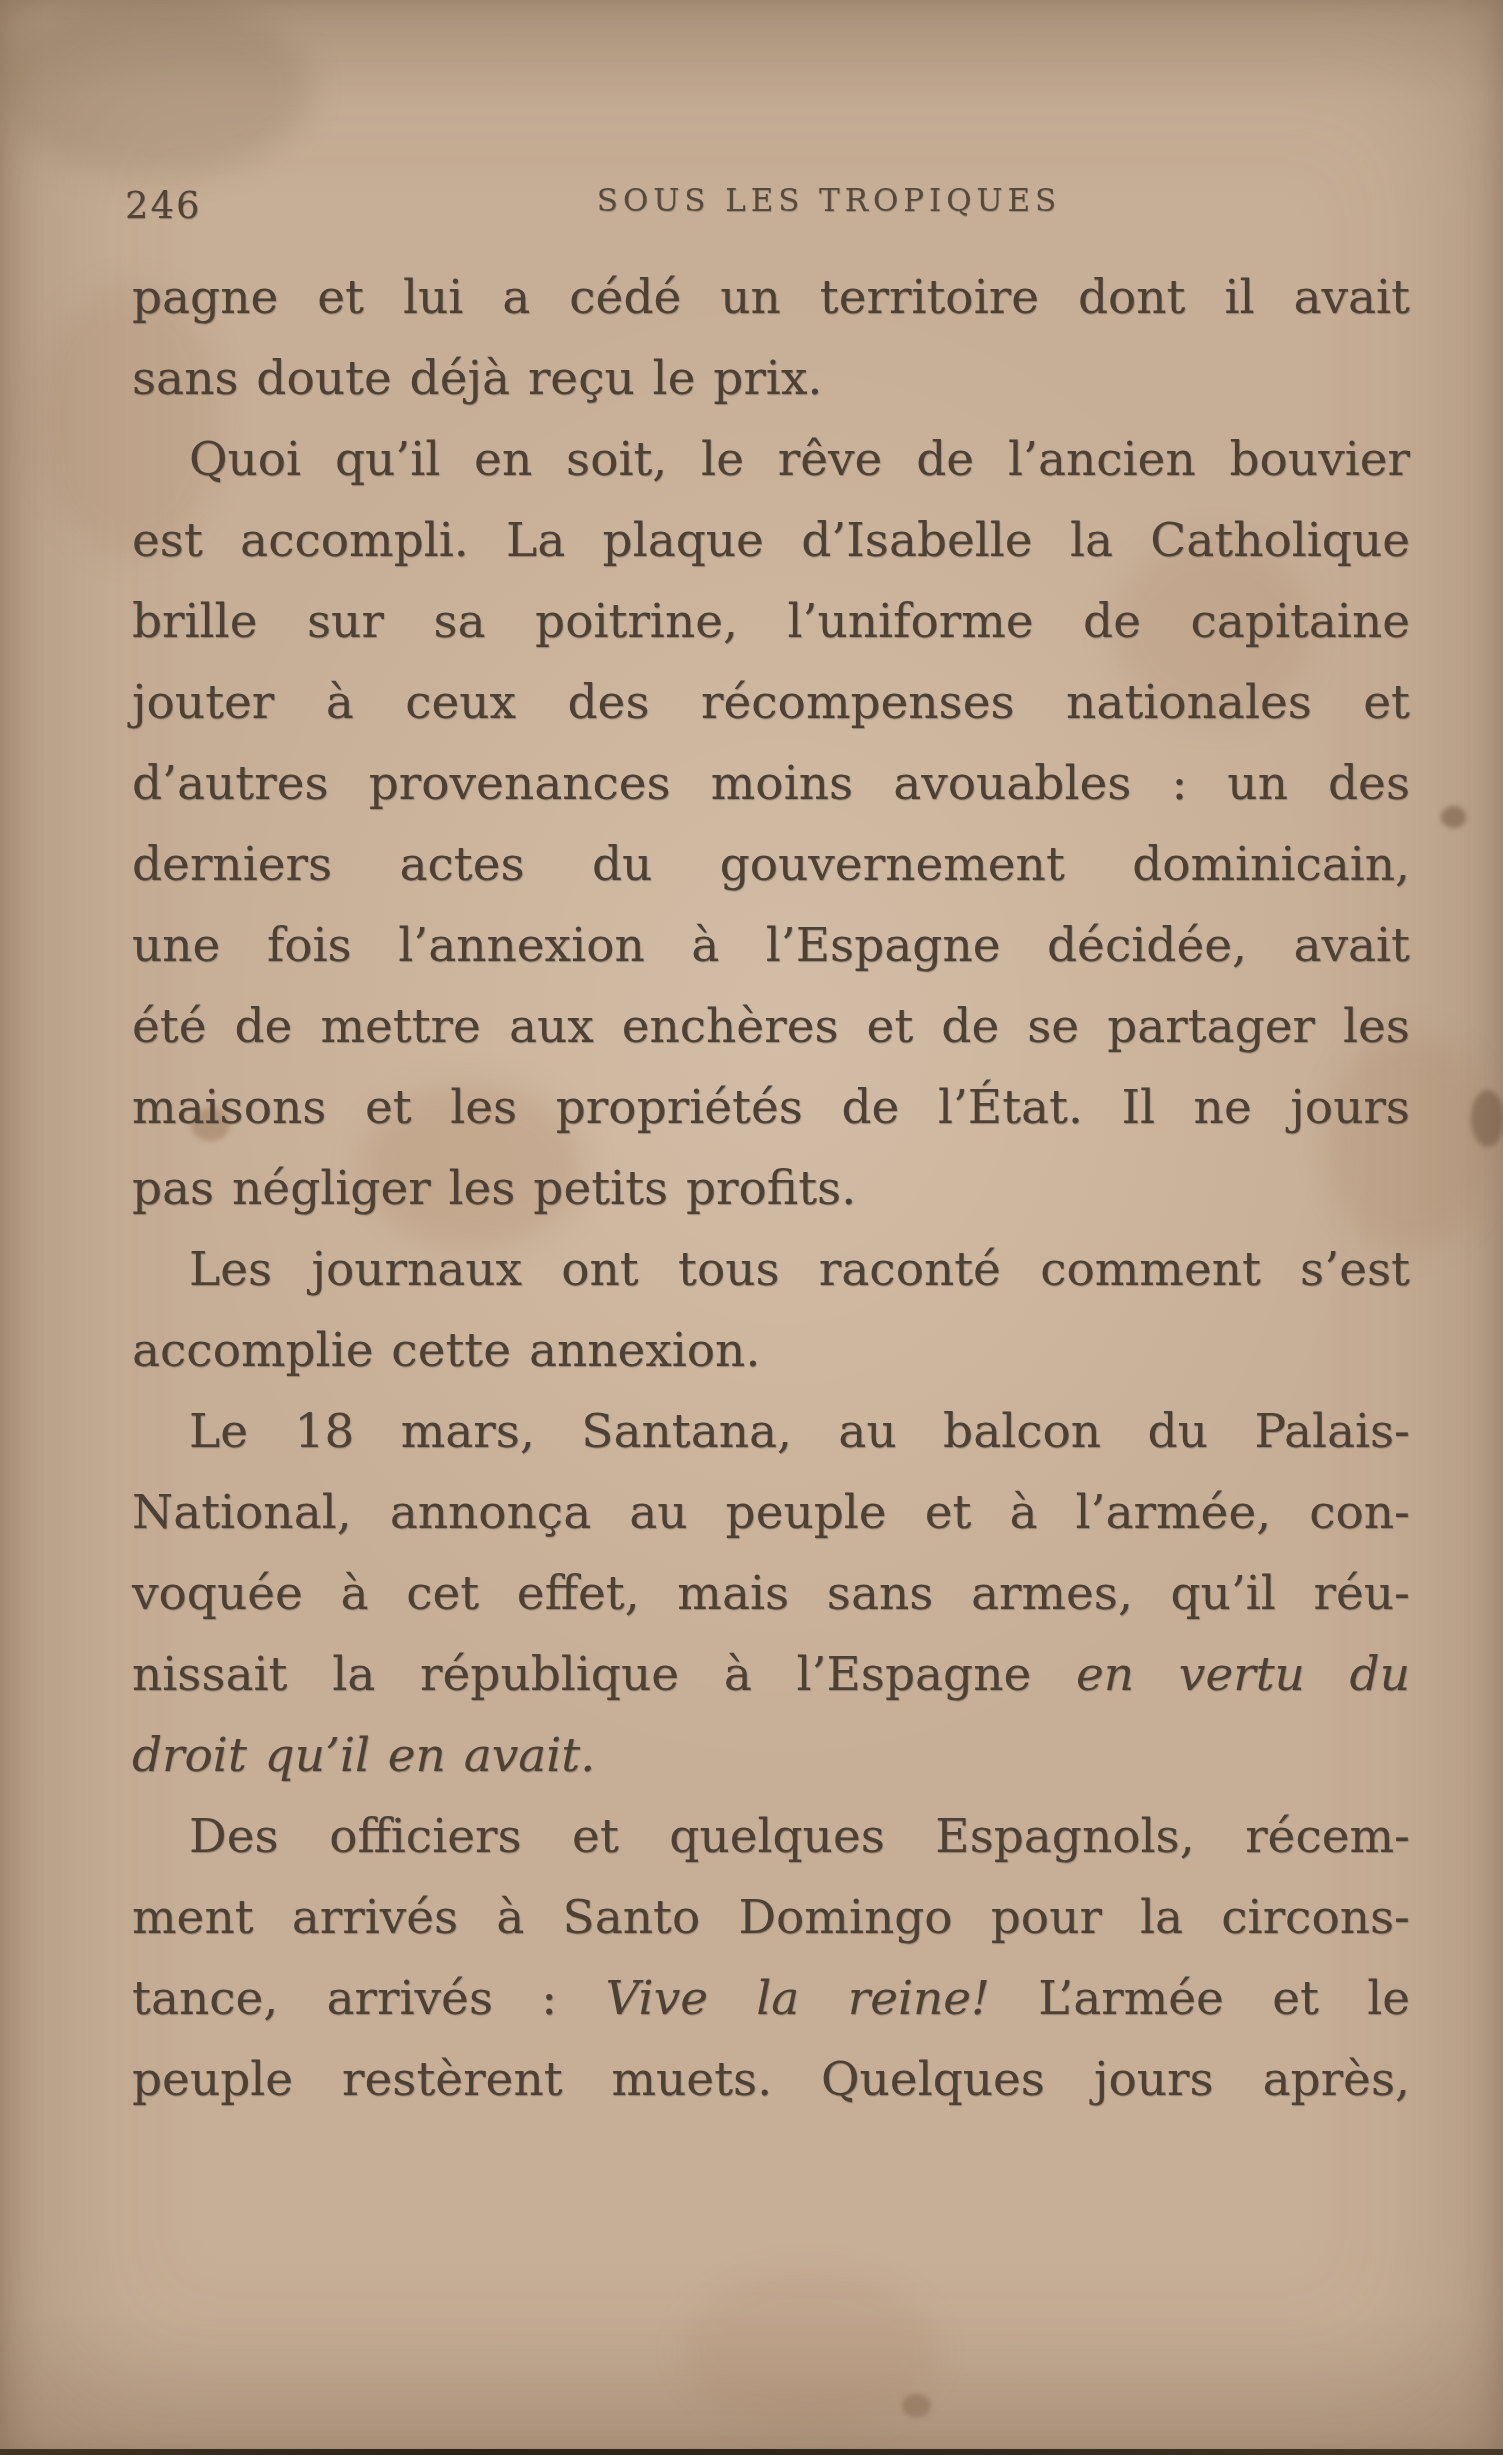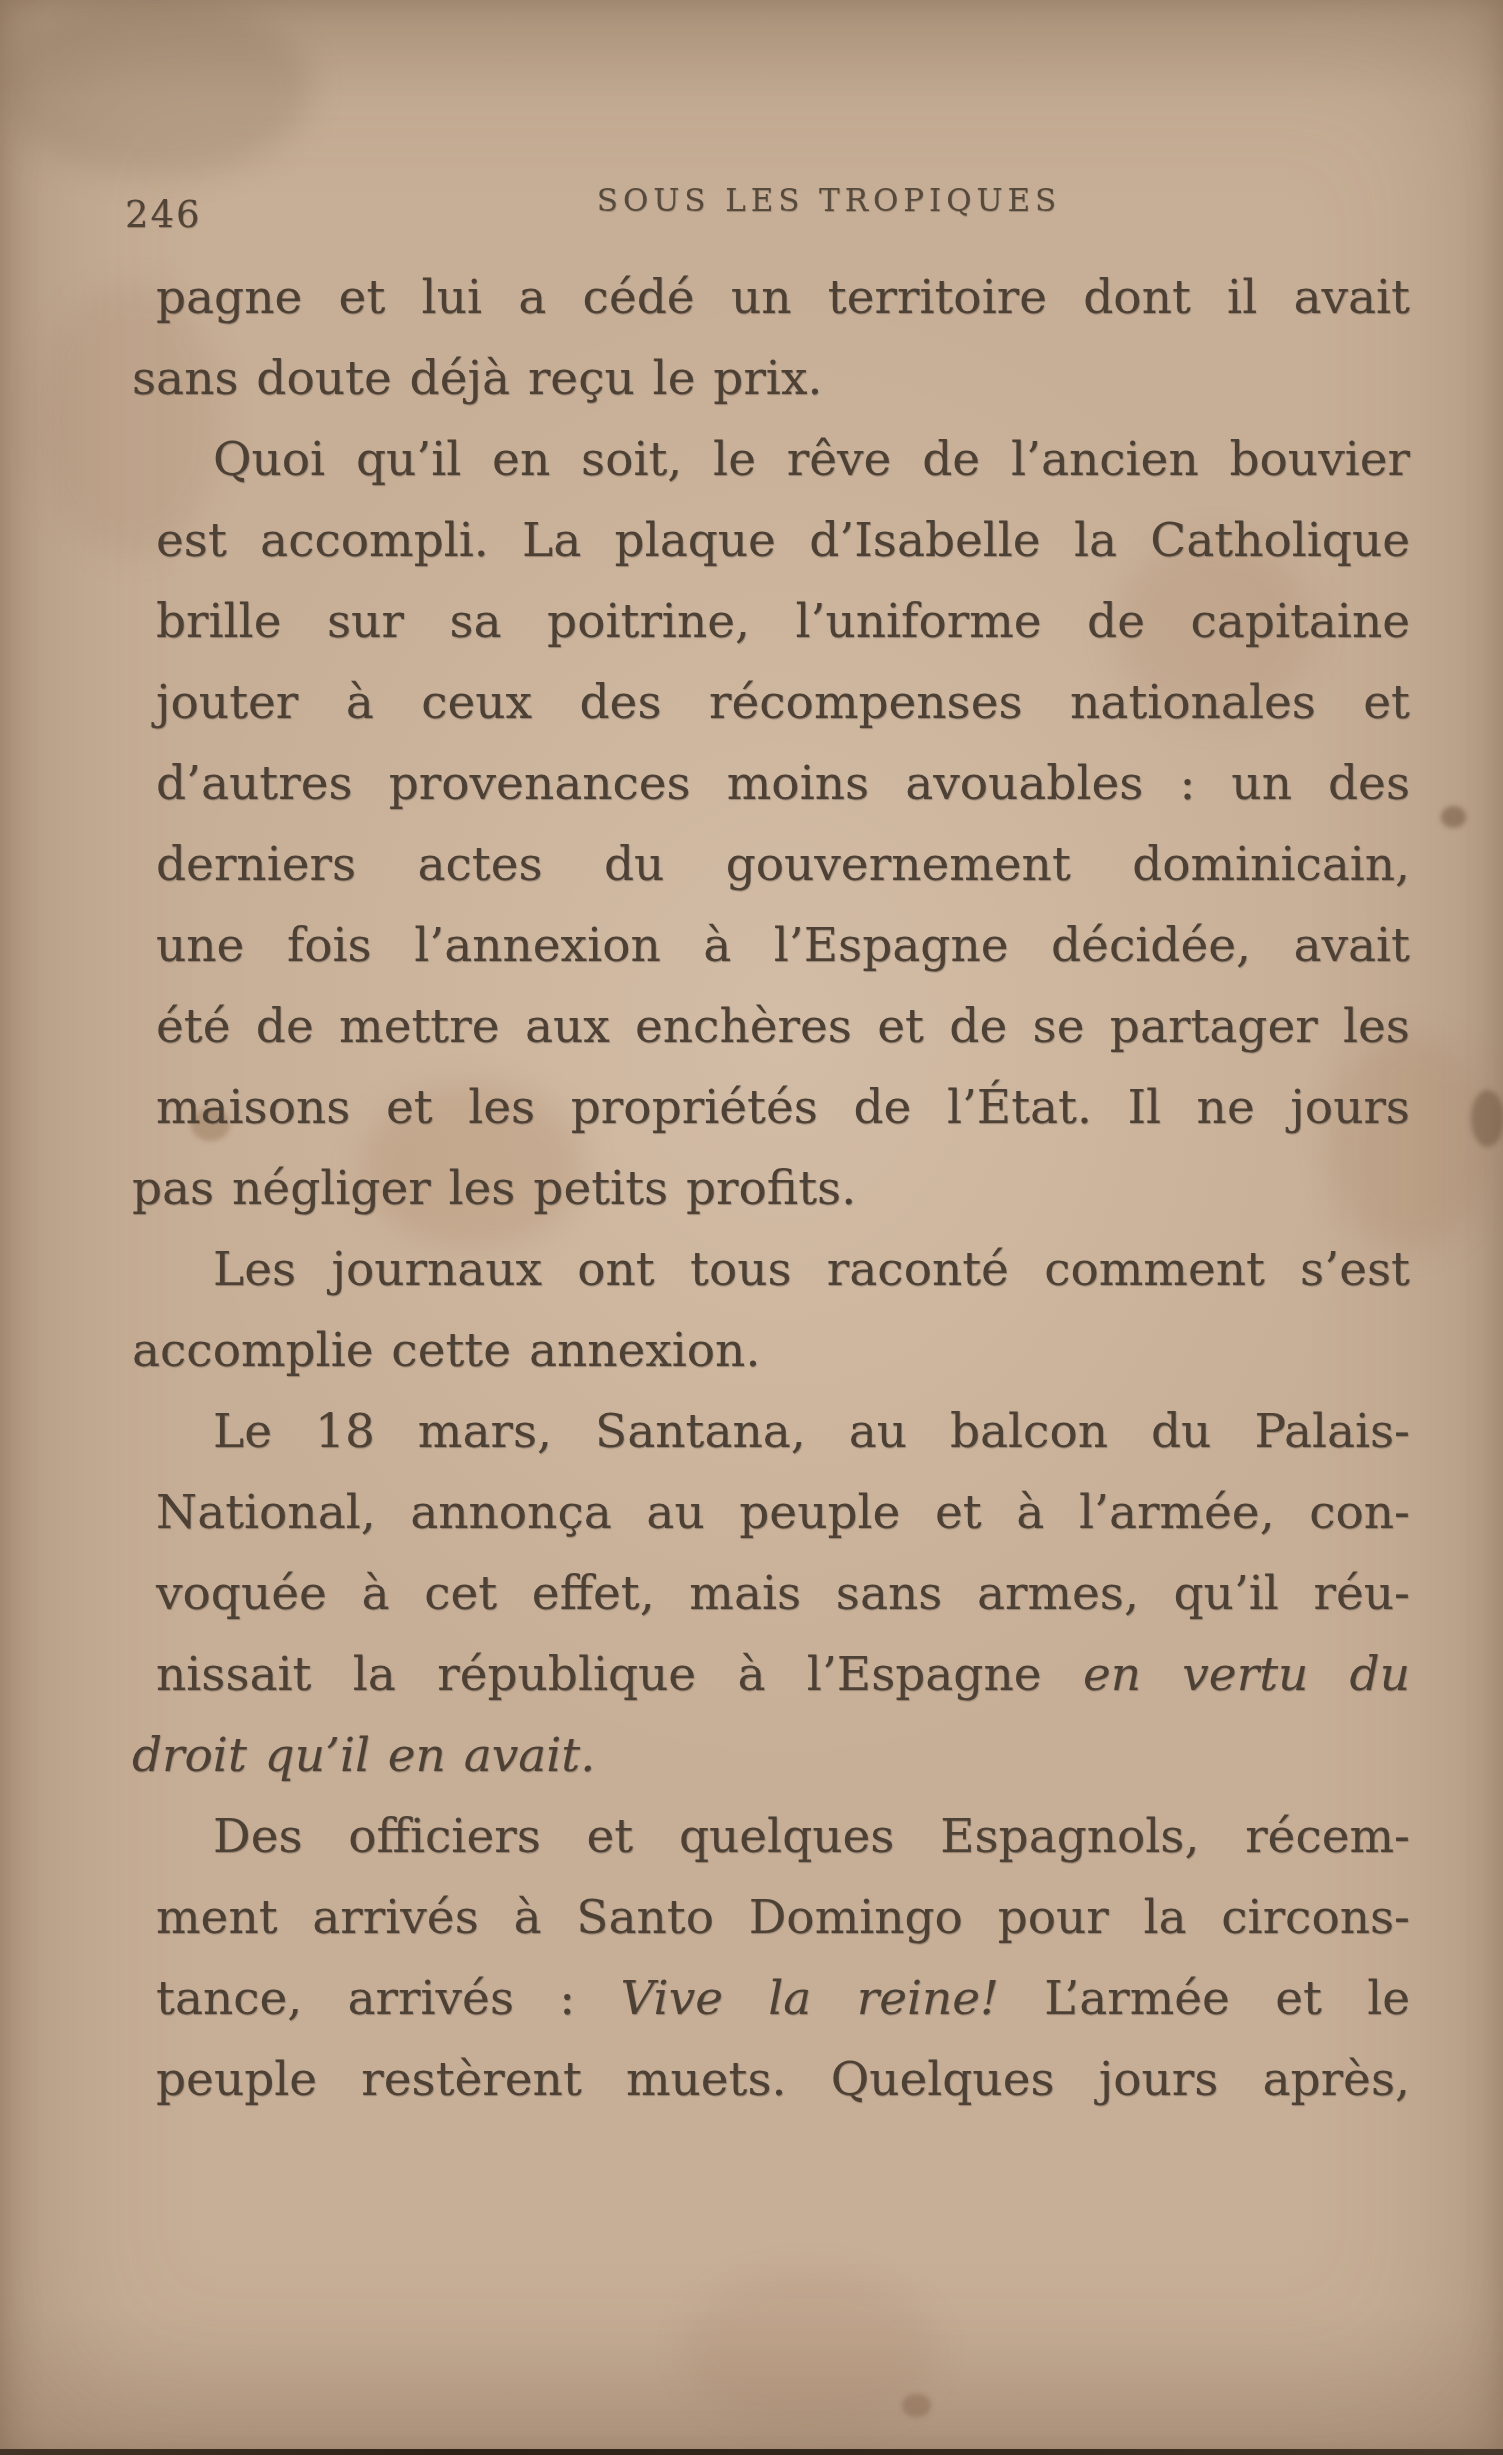--- a/index.html
+++ b/index.html
@@ -44,7 +44,7 @@
   #page-number {
     position: absolute;
     left: 125px;
-    top: 16px;
+    top: 7px;
     font-size: 37px;
     letter-spacing: 2px;
     color: #514437;

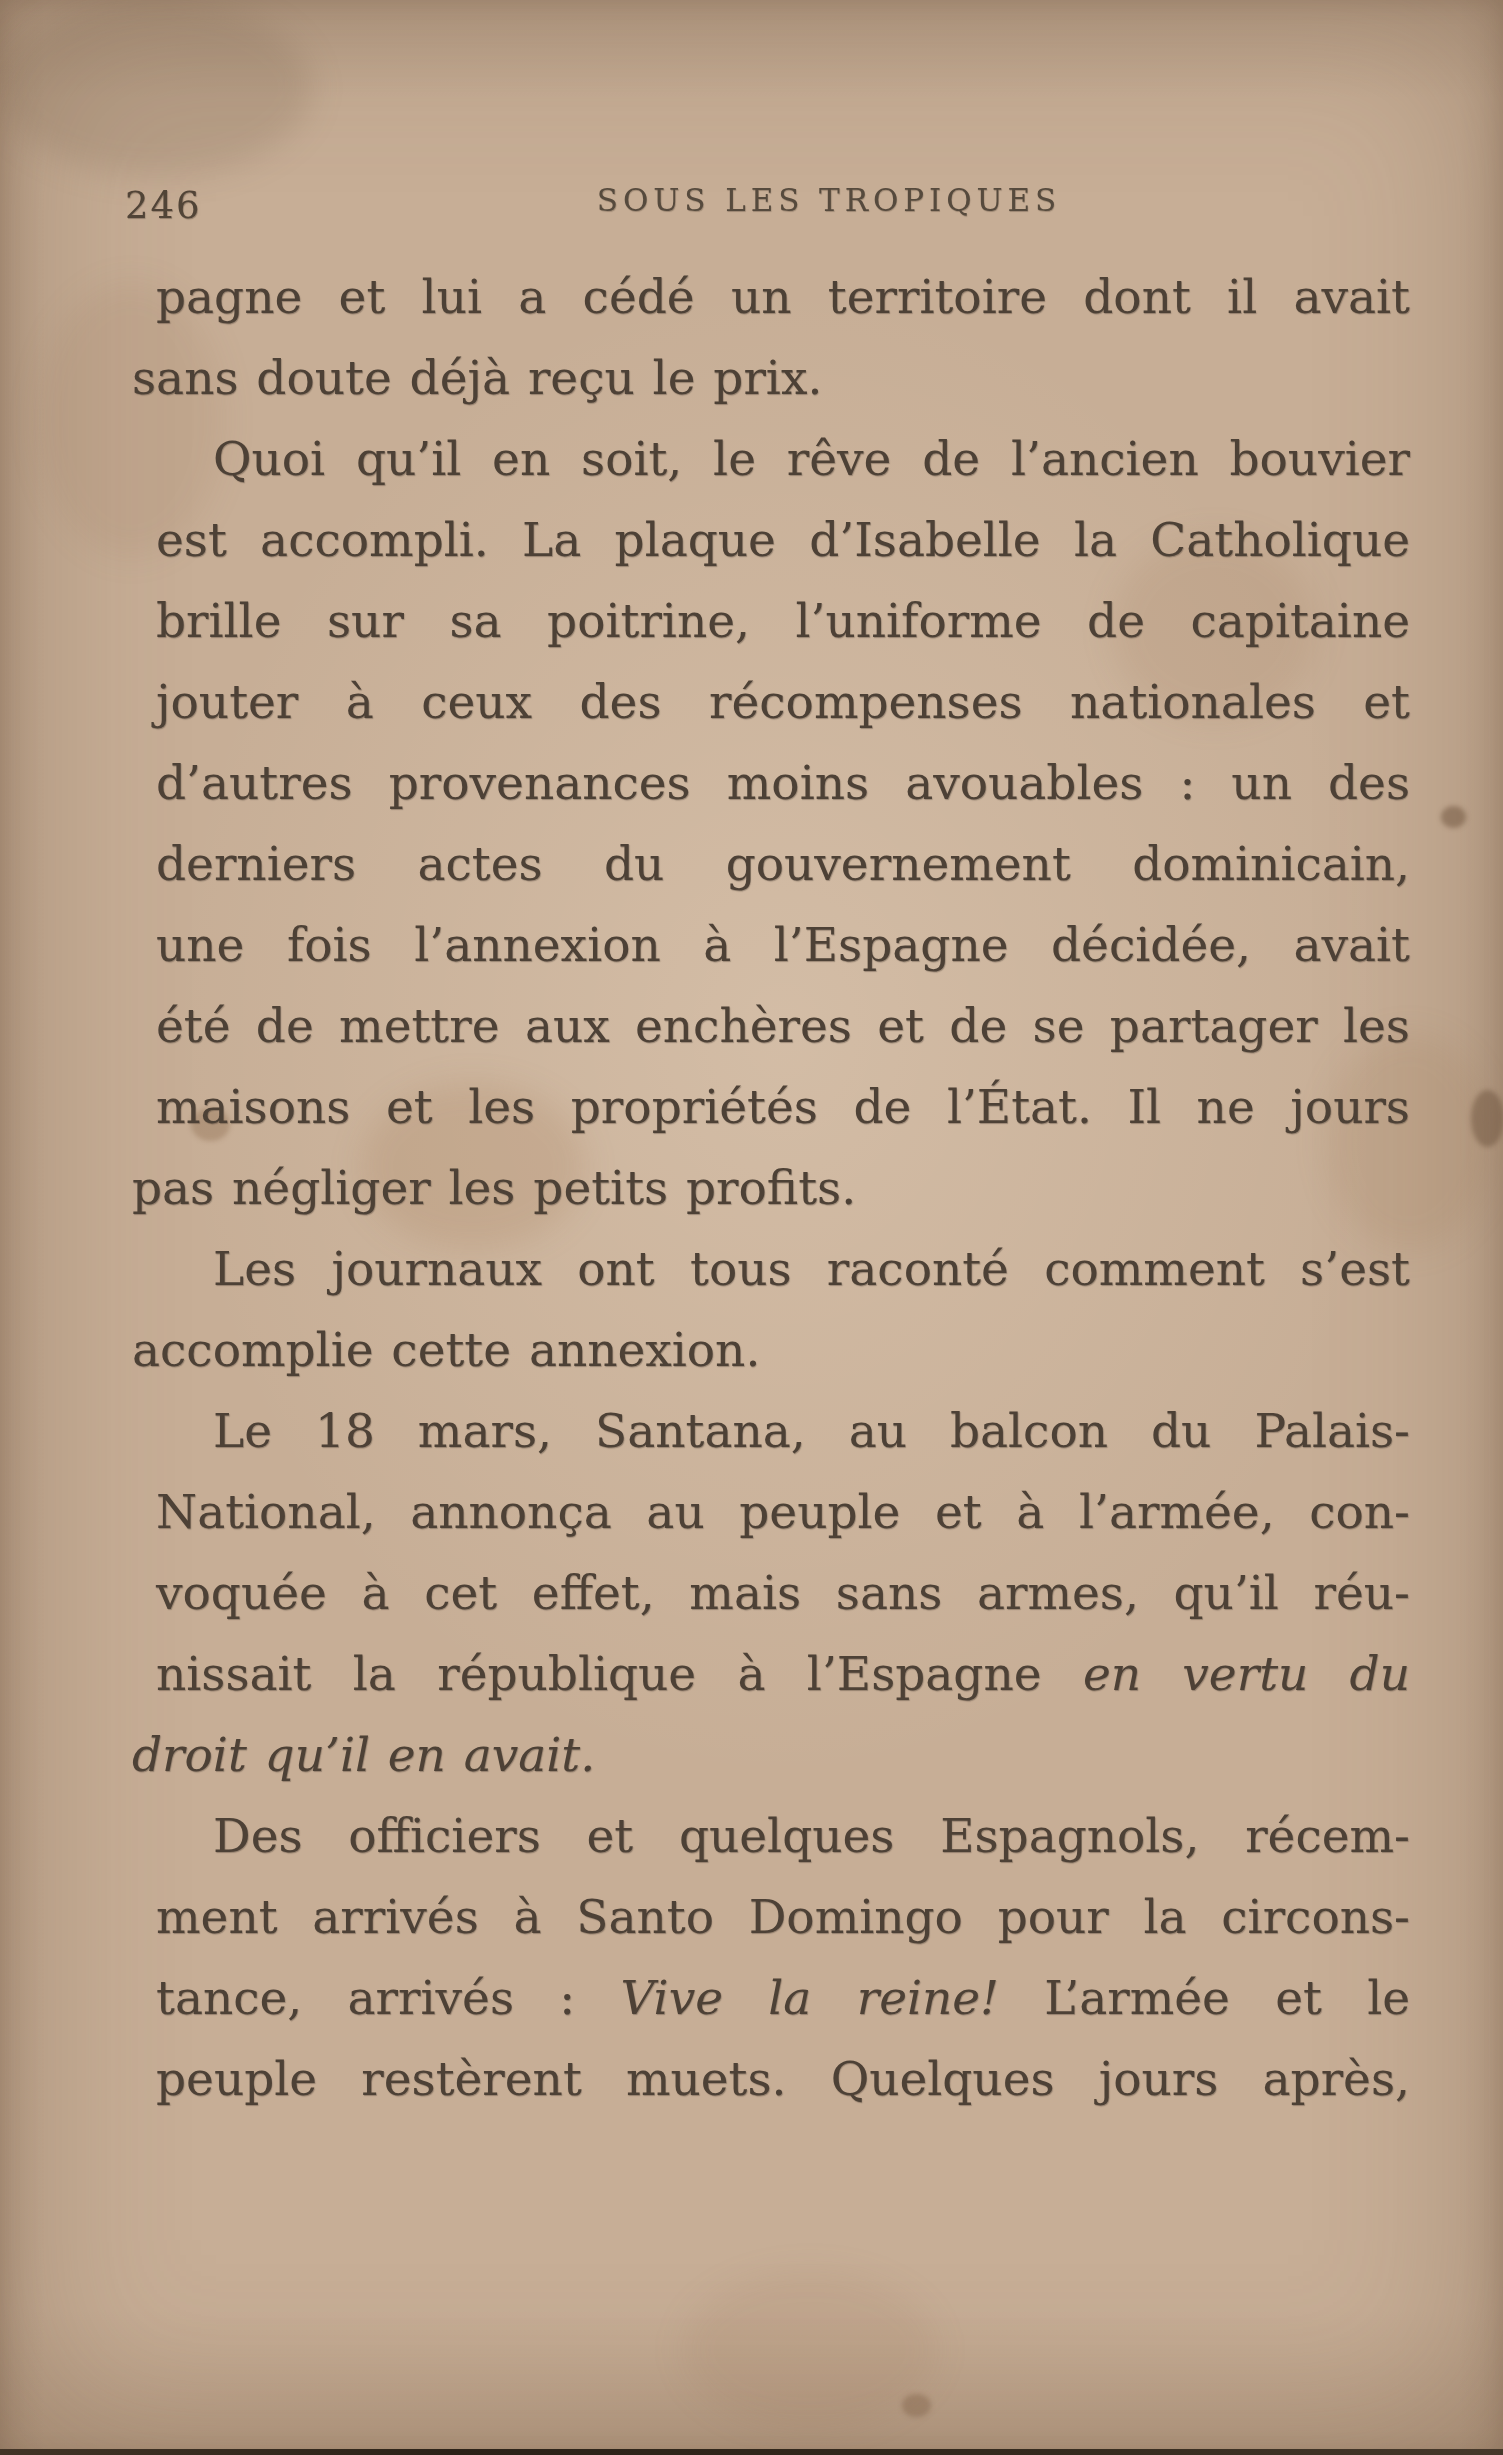--- a/index.html
+++ b/index.html
@@ -79,7 +79,6 @@
     white-space: normal;
     text-align: justify;
     text-align-last: justify;
-    margin-left: 24px;
   }
   .line.indent {
     text-indent: 57px;

